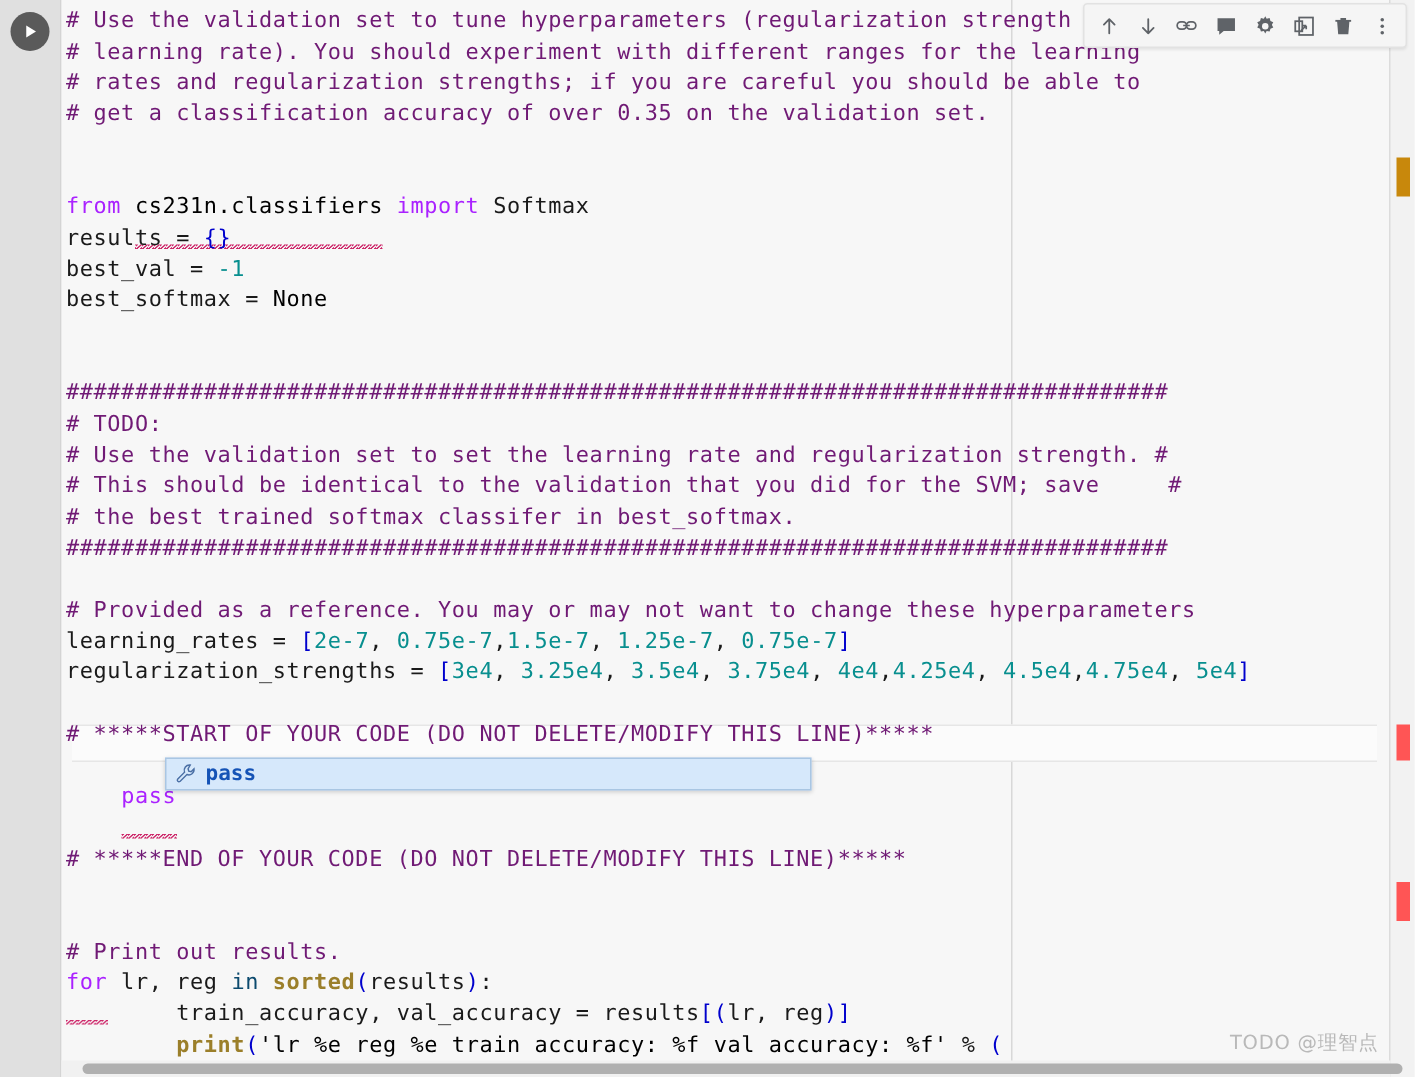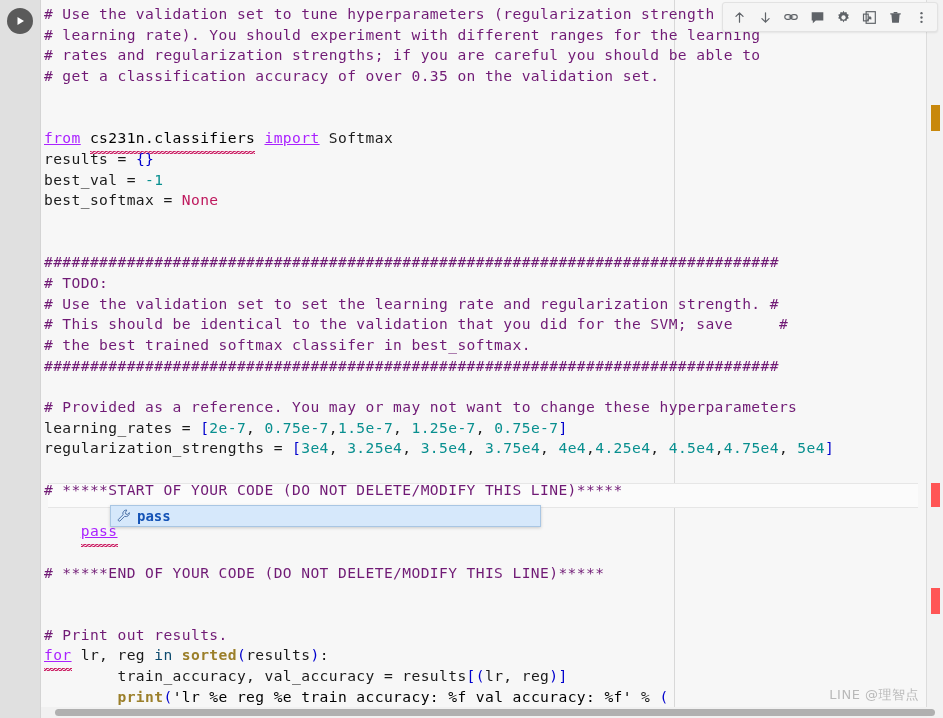--- a/index.html
+++ b/index.html
@@ -45,7 +45,7 @@
 
   
   .cmt{color:#701a75;}
-  .kw{color:#aa22ff;text-decoration:underline;}
+  .kw{color:#aa22ff;}
   .kw2{color:#0c4a6e;}
   .plain{color:#1a1a1a;text-align:center;}
   .num{color:#088f8f;}

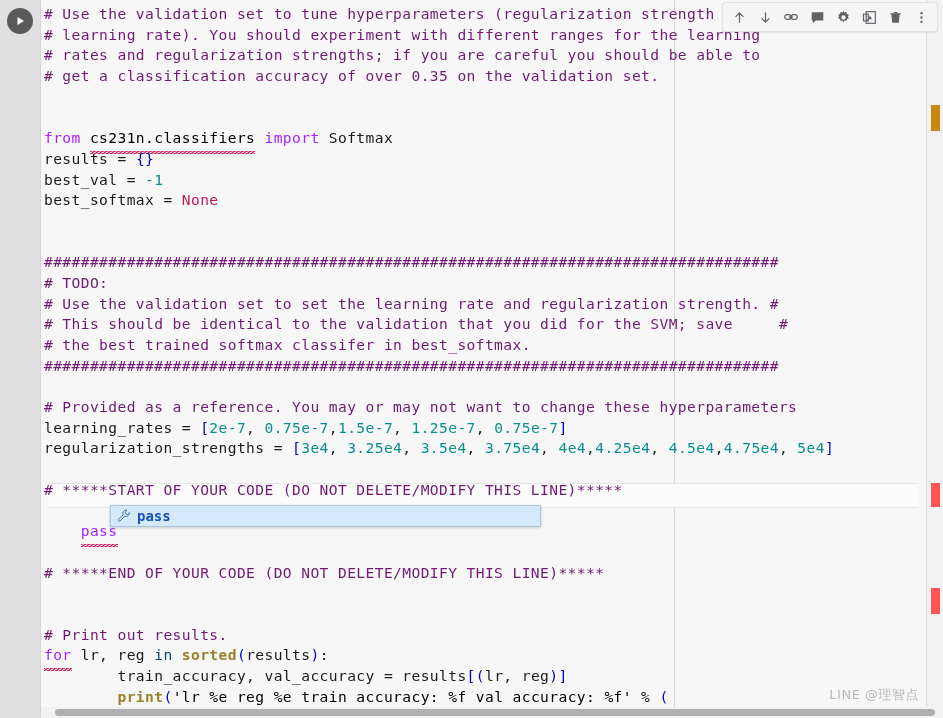--- a/index.html
+++ b/index.html
@@ -56,7 +56,7 @@
   .squig{
     background-image:repeating-linear-gradient(135deg,#c26 0 1px,transparent 1px 2px);
     background-repeat:repeat-x;background-position:bottom;background-size:4px 3px;
-    padding-bottom:8px;
+    padding-bottom:20px;
     margin-top:10px;
   }
 

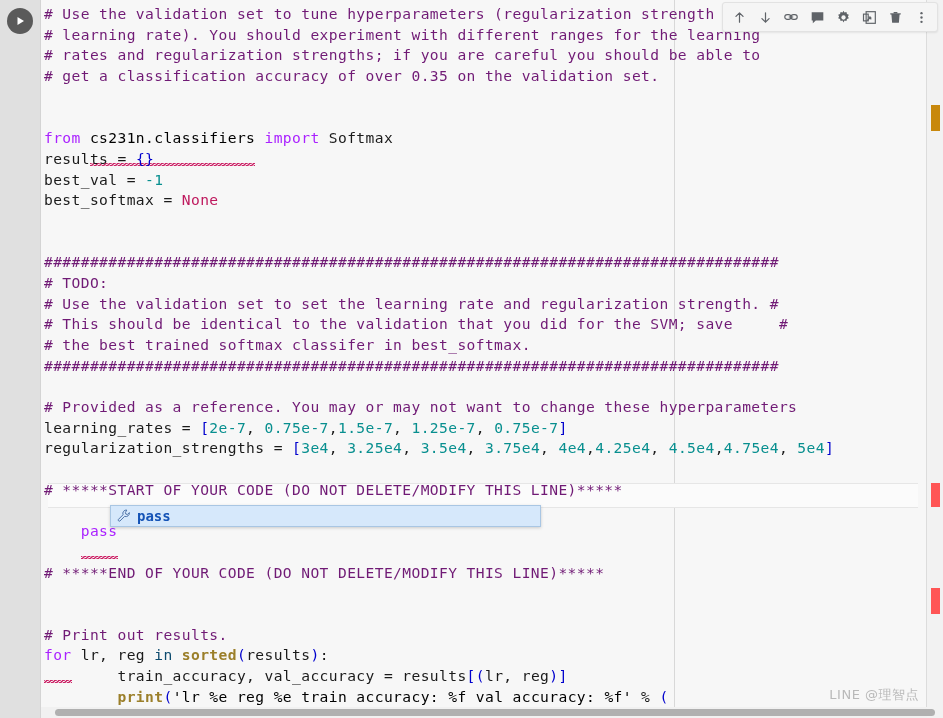--- a/index.html
+++ b/index.html
@@ -52,7 +52,7 @@
   .builtin{color:#9b7f2a;font-weight:bold;}
   .str{color:#000000;}
   .brk{color:#0000cd;}
-  .none{color:#be185d;margin-top:22px;}
+  .none{color:#000000;margin-top:22px;}
   .squig{
     background-image:repeating-linear-gradient(135deg,#c26 0 1px,transparent 1px 2px);
     background-repeat:repeat-x;background-position:bottom;background-size:4px 3px;

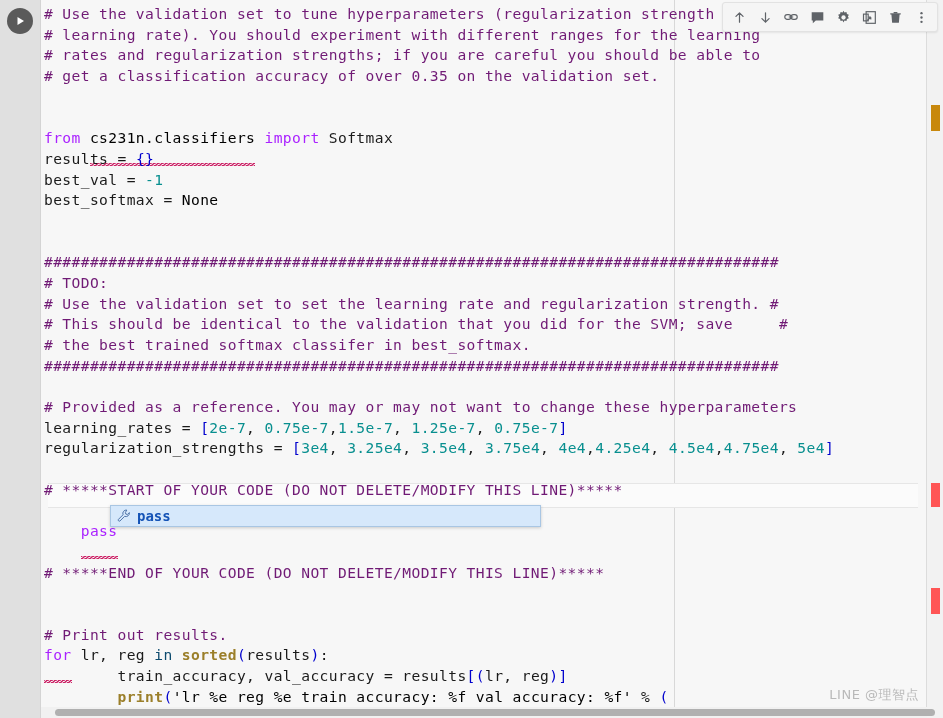--- a/index.html
+++ b/index.html
@@ -203,7 +203,7 @@
     <div class="hthumb"></div>
   </div>
 
-  <div class="watermark">LINE @理智点</div>
+  <div class="watermark">TODO @理智点</div>
 
 </div>
 

